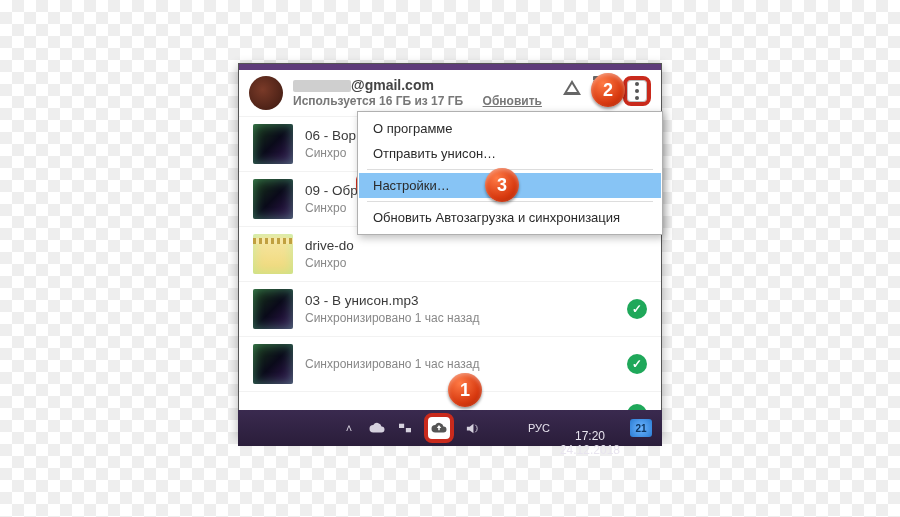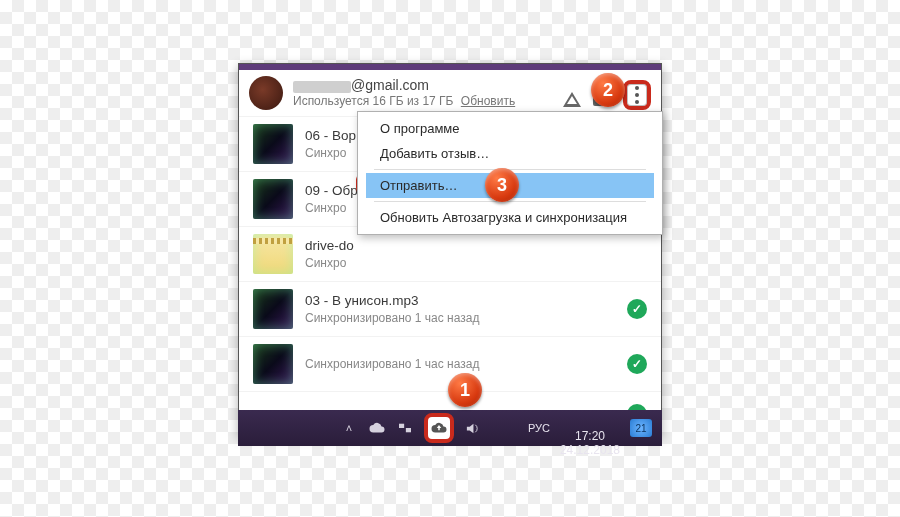--- a/index.html
+++ b/index.html
@@ -33,9 +33,10 @@
   }
   .header {
     display: flex;
-    align-items: flex-end;
+    align-items: flex-start;
     padding: 6px 10px;
     position: relative;
+    font-weight: bold;
   }
   .avatar {
     width: 34px; height: 34px; border-radius: 50%;

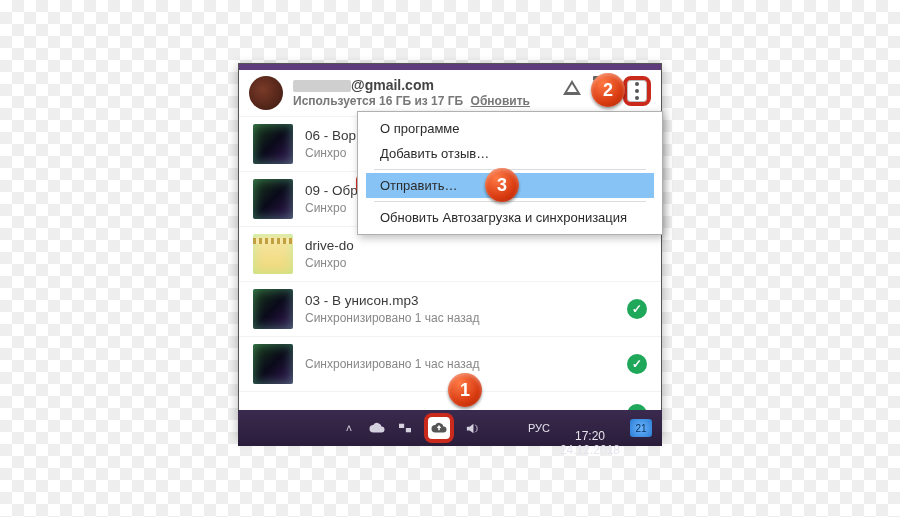--- a/index.html
+++ b/index.html
@@ -53,7 +53,7 @@
     border-radius: 2px;
   }
   .storage { font-size: 12px; color: #777; }
-  .storage a { color: #777; text-decoration: underline; margin-left: 4px; }
+  .storage a { color: #777; text-decoration: underline; margin-left: 16px; }
   .hdr-icons { display: flex; align-items: center; gap: 8px; margin-right: 10px; }
   .hdr-ico {
     width: 22px; height: 22px;

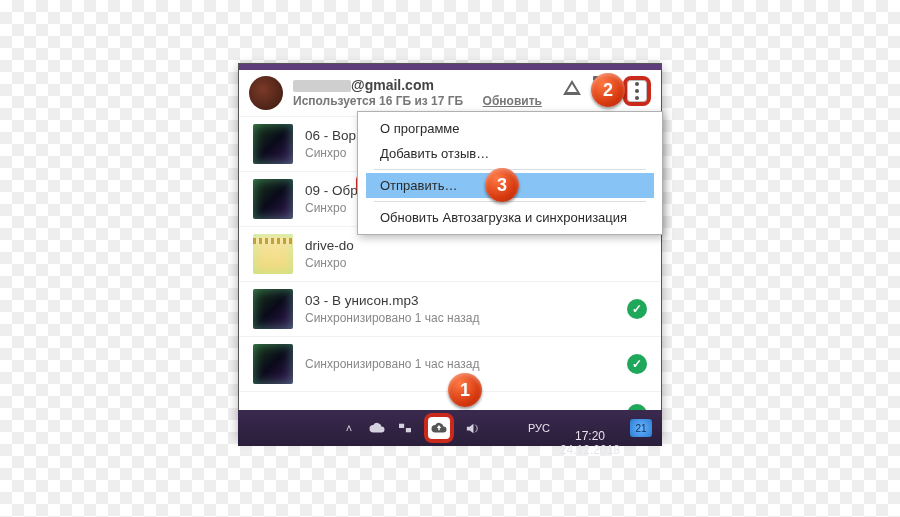--- a/index.html
+++ b/index.html
@@ -130,7 +130,7 @@
     border:1px solid #b0b0b0;
     box-shadow: 2px 3px 8px rgba(0,0,0,.25);
     z-index:5;
-    padding: 4px 8px;
+    padding: 4px 1px;
   }
   .menu-item {
     padding: 5px 14px;

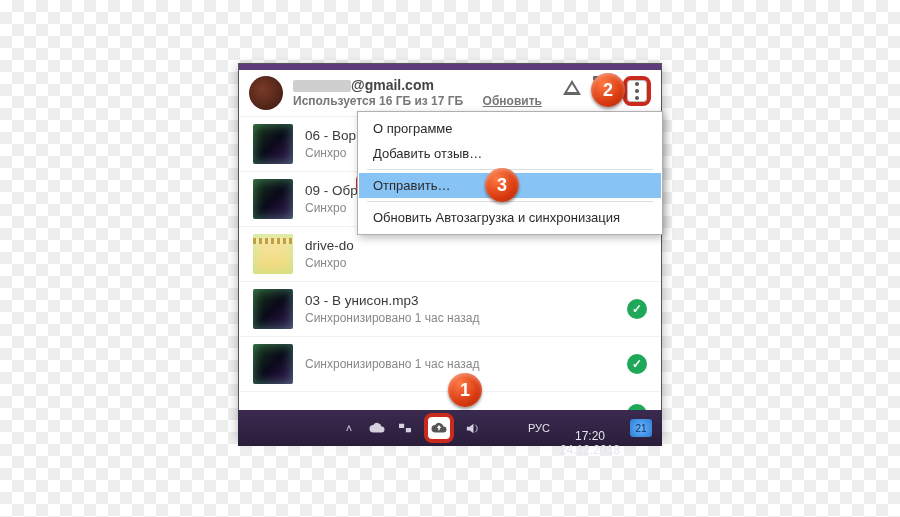--- a/index.html
+++ b/index.html
@@ -232,7 +232,7 @@
 
   <div class="menu">
     <div class="menu-item">О программе</div>
-    <div class="menu-item">Добавить отзыв…</div>
+    <div class="menu-item">Отправить унисон…</div>
     <div class="menu-sep"></div>
     <div class="menu-item hl">Отправить…</div>
     <div class="menu-sep"></div>

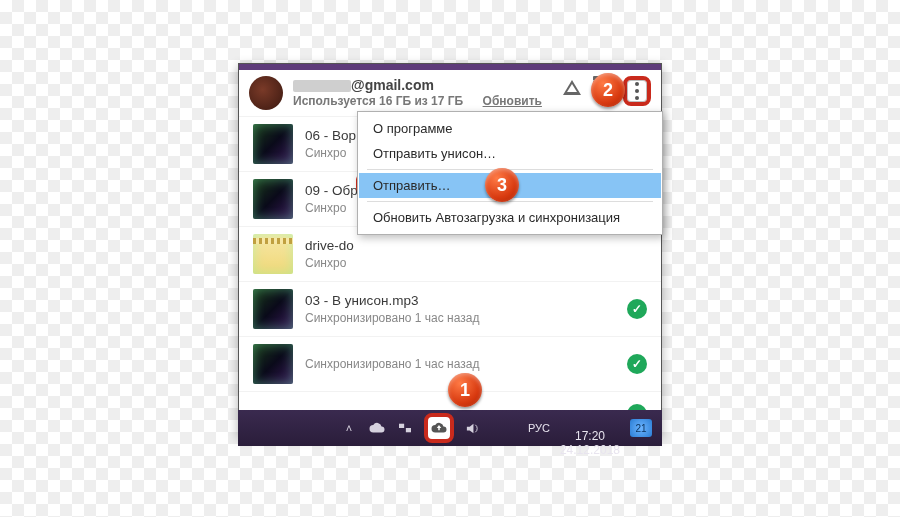--- a/index.html
+++ b/index.html
@@ -234,7 +234,7 @@
     <div class="menu-item">О программе</div>
     <div class="menu-item">Отправить унисон…</div>
     <div class="menu-sep"></div>
-    <div class="menu-item hl">Отправить…</div>
+    <div class="menu-item hl">Настройки…</div>
     <div class="menu-sep"></div>
     <div class="menu-item">Обновить Автозагрузка и синхронизация</div>
   </div>

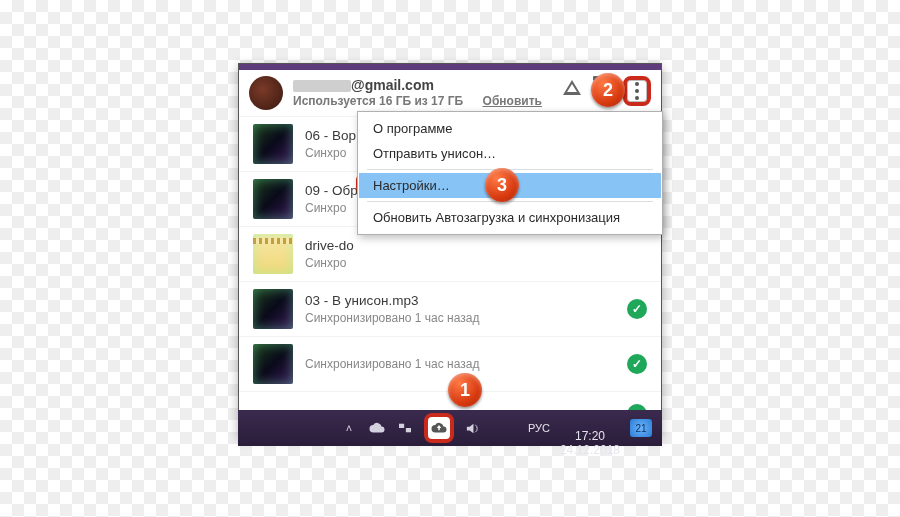--- a/index.html
+++ b/index.html
@@ -181,7 +181,7 @@
     width:22px;height:18px;border-radius:3px;
     background: radial-gradient(circle at 50% 50%, #6cb4ff, #2a7dd4);
     display:flex;align-items:center;justify-content:center;
-    color:#0c3560;font-size:10px;font-weight:normal;
+    color:#0c3560;font-size:10px;font-weight:bold;
   }
 
   

